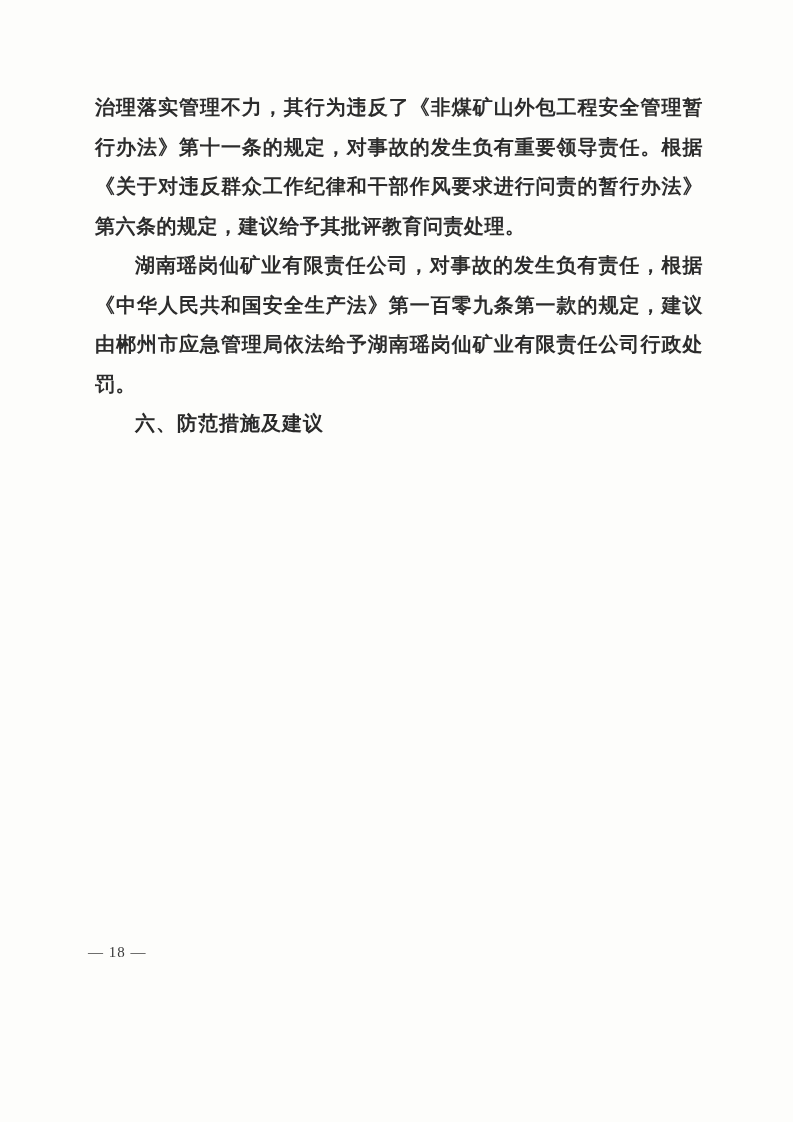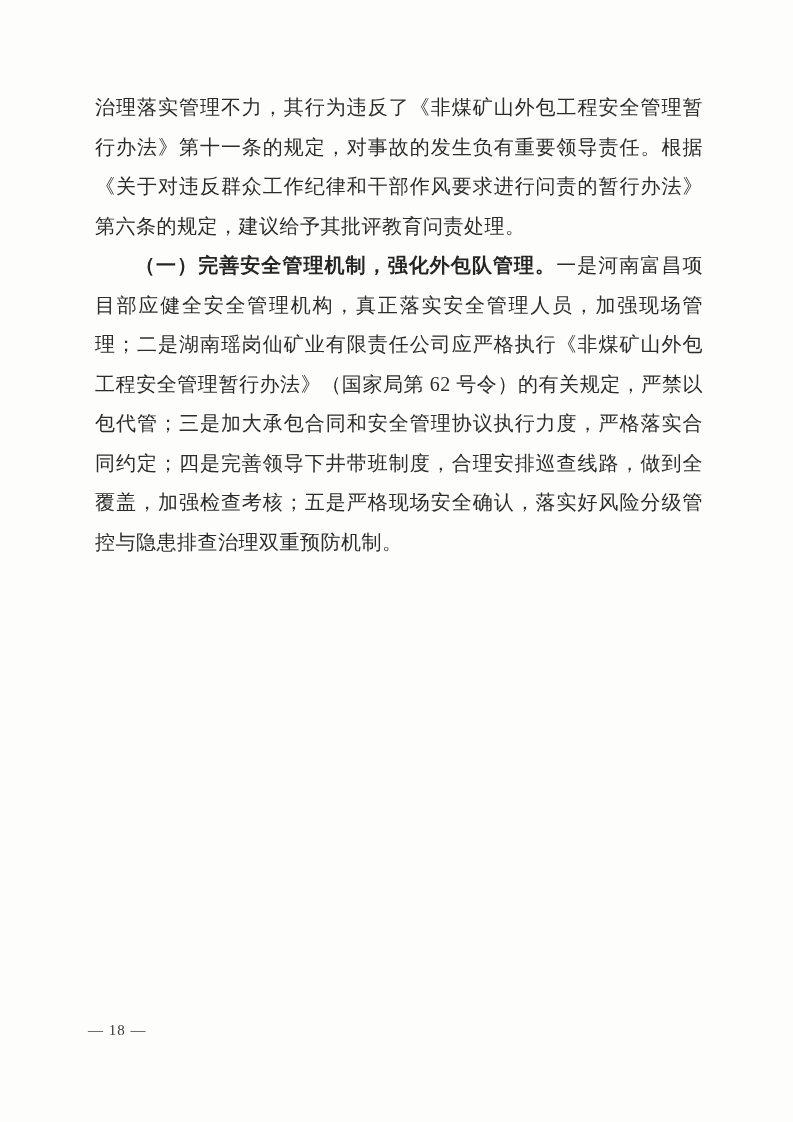--- a/index.html
+++ b/index.html
@@ -47,7 +47,7 @@
     letter-spacing: 1px;
   }
   .seg-normal {
-    font-weight: 400;
+    font-weight: 700;
   }
   .page-number {
     position: absolute;

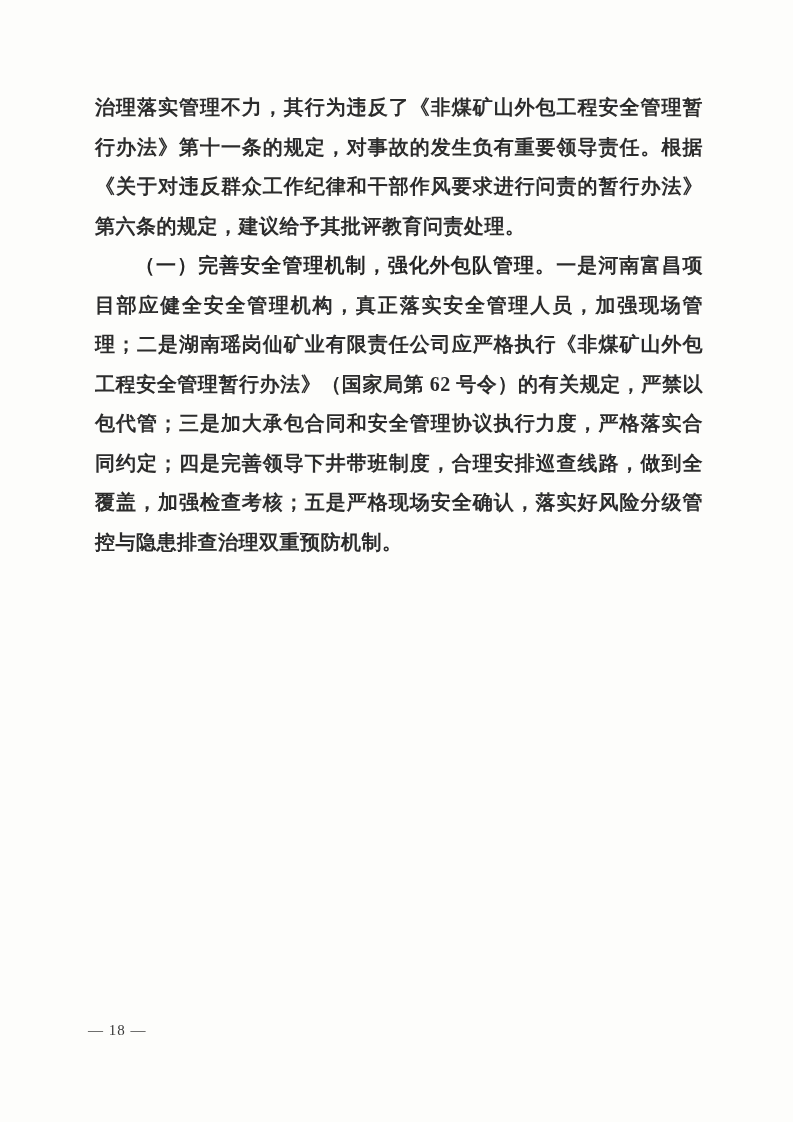--- a/index.html
+++ b/index.html
@@ -65,6 +65,7 @@
 <main class="scan-page">
   <section class="doc-body" id="doc-body">
       <p class="para body"><span class="seg-normal">治理落实管理不力，其行为违反了《非煤矿山外包工程安全管理暂行办法》第十一条的规定，对事故的发生负有重要领导责任。根据《关于对违反群众工作纪律和干部作风要求进行问责的暂行办法》第六条的规定，建议给予其批评教育问责处理。</span></p>
+      <p class="para body indent"><span class="seg-normal">湖南瑶岗仙矿业有限责任公司，对事故的发生负有责任，根据《中华人民共和国安全生产法》第一百零九条第一款的规定，建议由郴州市应急管理局依法给予湖南瑶岗仙矿业有限责任公司行政处罚。</span></p>
       <p class="para body indent"><span class="seg-kai-bold">（一）完善安全管理机制，强化外包队管理。</span><span class="seg-normal">一是河南富昌项目部应健全安全管理机构，真正落实安全管理人员，加强现场管理；二是湖南瑶岗仙矿业有限责任公司应严格执行《非煤矿山外包工程安全管理暂行办法》（国家局第 62 号令）的有关规定，严禁以包代管；三是加大承包合同和安全管理协议执行力度，严格落实合同约定；四是完善领导下井带班制度，合理安排巡查线路，做到全覆盖，加强检查考核；五是严格现场安全确认，落实好风险分级管控与隐患排查治理双重预防机制。</span></p>
     </section>
   <div class="page-number">— 18 —</div>

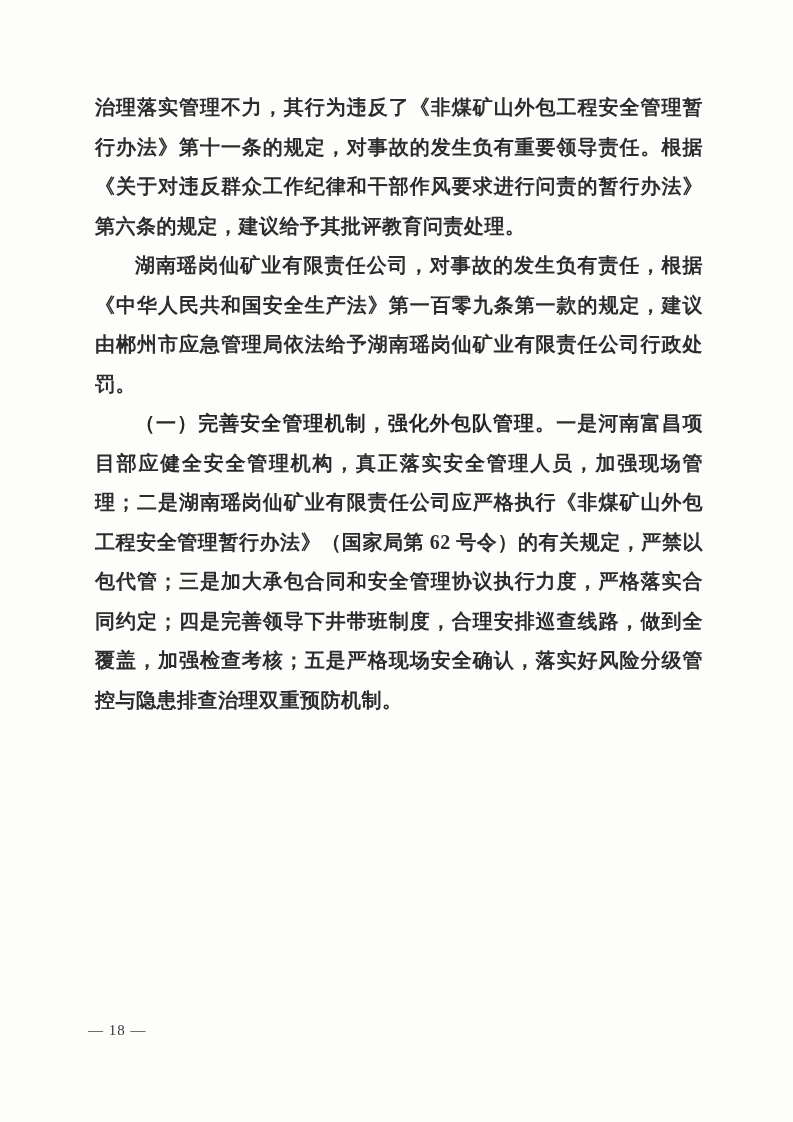--- a/index.html
+++ b/index.html
@@ -66,6 +66,7 @@
   <section class="doc-body" id="doc-body">
       <p class="para body"><span class="seg-normal">治理落实管理不力，其行为违反了《非煤矿山外包工程安全管理暂行办法》第十一条的规定，对事故的发生负有重要领导责任。根据《关于对违反群众工作纪律和干部作风要求进行问责的暂行办法》第六条的规定，建议给予其批评教育问责处理。</span></p>
       <p class="para body indent"><span class="seg-normal">湖南瑶岗仙矿业有限责任公司，对事故的发生负有责任，根据《中华人民共和国安全生产法》第一百零九条第一款的规定，建议由郴州市应急管理局依法给予湖南瑶岗仙矿业有限责任公司行政处罚。</span></p>
+      <p class="para heading-hei indent"><span class="seg-hei-bold">六、防范措施及建议</span></p>
       <p class="para body indent"><span class="seg-kai-bold">（一）完善安全管理机制，强化外包队管理。</span><span class="seg-normal">一是河南富昌项目部应健全安全管理机构，真正落实安全管理人员，加强现场管理；二是湖南瑶岗仙矿业有限责任公司应严格执行《非煤矿山外包工程安全管理暂行办法》（国家局第 62 号令）的有关规定，严禁以包代管；三是加大承包合同和安全管理协议执行力度，严格落实合同约定；四是完善领导下井带班制度，合理安排巡查线路，做到全覆盖，加强检查考核；五是严格现场安全确认，落实好风险分级管控与隐患排查治理双重预防机制。</span></p>
     </section>
   <div class="page-number">— 18 —</div>

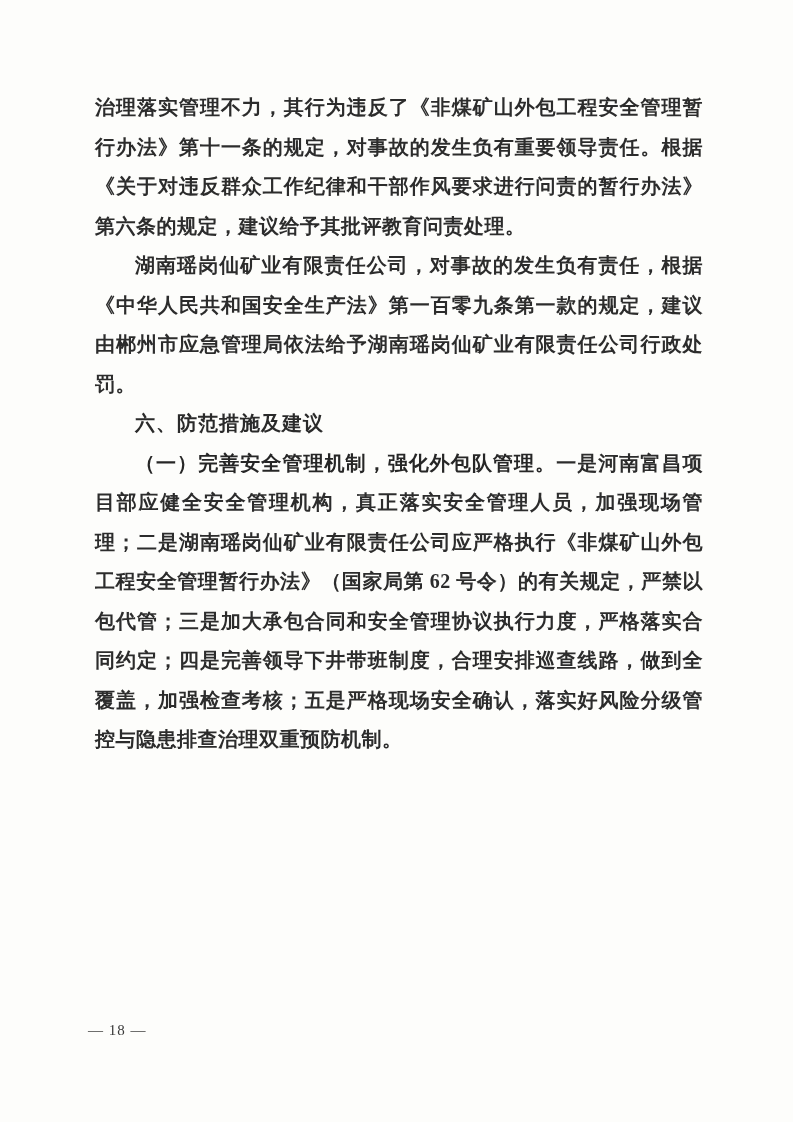--- a/index.html
+++ b/index.html
@@ -67,7 +67,6 @@
       <p class="para body"><span class="seg-normal">治理落实管理不力，其行为违反了《非煤矿山外包工程安全管理暂行办法》第十一条的规定，对事故的发生负有重要领导责任。根据《关于对违反群众工作纪律和干部作风要求进行问责的暂行办法》第六条的规定，建议给予其批评教育问责处理。</span></p>
       <p class="para body indent"><span class="seg-normal">湖南瑶岗仙矿业有限责任公司，对事故的发生负有责任，根据《中华人民共和国安全生产法》第一百零九条第一款的规定，建议由郴州市应急管理局依法给予湖南瑶岗仙矿业有限责任公司行政处罚。</span></p>
       <p class="para heading-hei indent"><span class="seg-hei-bold">六、防范措施及建议</span></p>
-      <p class="para body indent"><span class="seg-kai-bold">（一）完善安全管理机制，强化外包队管理。</span><span class="seg-normal">一是河南富昌项目部应健全安全管理机构，真正落实安全管理人员，加强现场管理；二是湖南瑶岗仙矿业有限责任公司应严格执行《非煤矿山外包工程安全管理暂行办法》（国家局第 62 号令）的有关规定，严禁以包代管；三是加大承包合同和安全管理协议执行力度，严格落实合同约定；四是完善领导下井带班制度，合理安排巡查线路，做到全覆盖，加强检查考核；五是严格现场安全确认，落实好风险分级管控与隐患排查治理双重预防机制。</span></p>
     </section>
   <div class="page-number">— 18 —</div>
 </main>

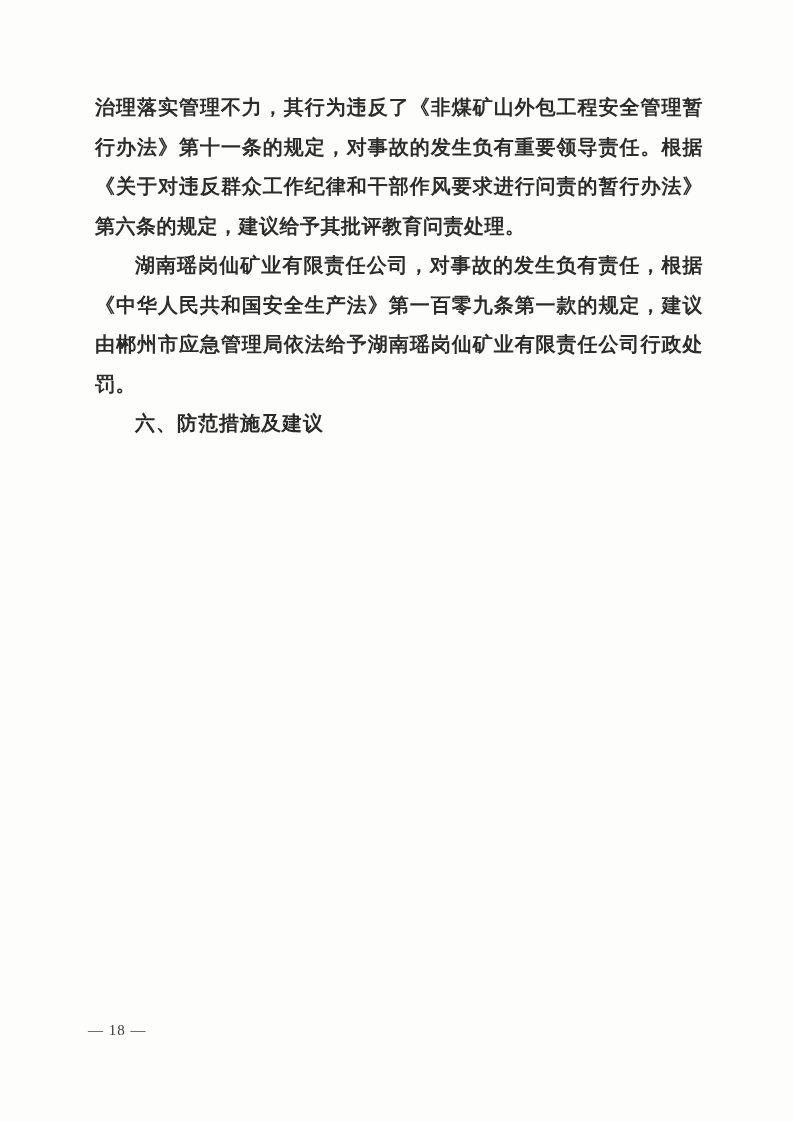--- a/index.html
+++ b/index.html
@@ -52,7 +52,7 @@
   .page-number {
     position: absolute;
     left: 88px;
-    top: 1022px;
+    top: 944px;
     font-size: 15px;
     letter-spacing: 1px;
     color: #3a3a3a;

